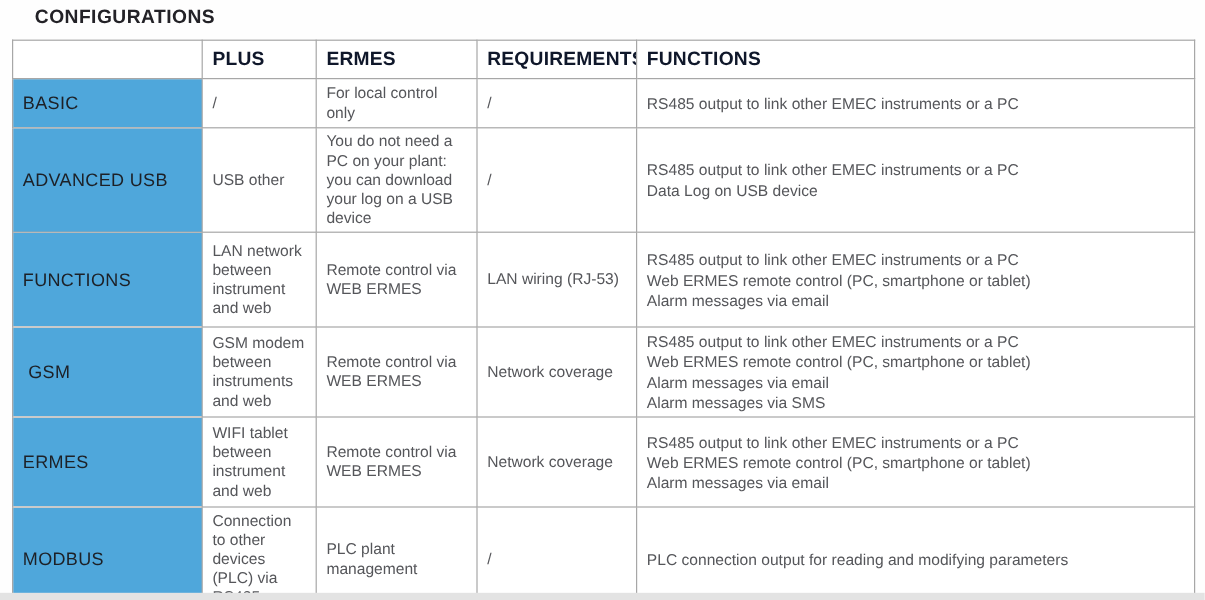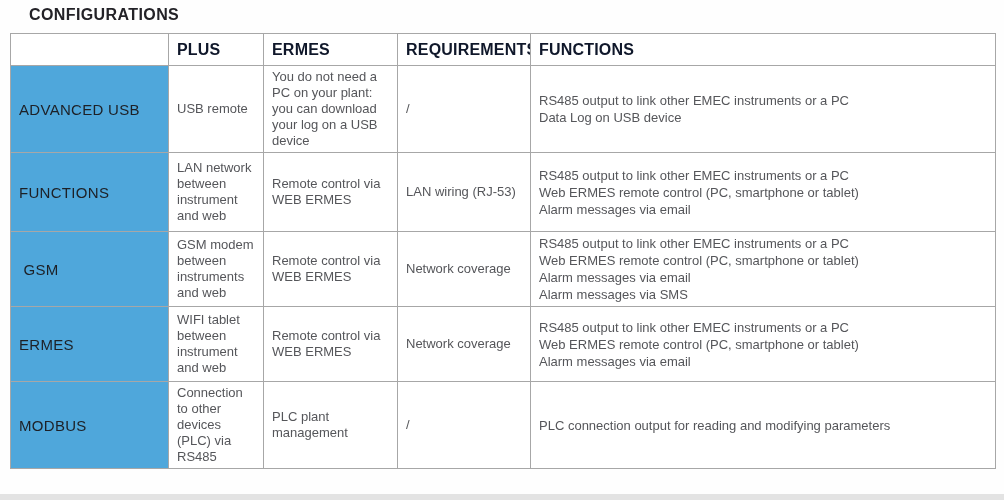--- a/index.html
+++ b/index.html
@@ -106,6 +106,15 @@
       <th>FUNCTIONS</th>
     </tr>
 
+    <tr class="r-basic">
+      <td class="rowlabel">BASIC</td>
+      <td class="body">/</td>
+      <td class="body">For local control only</td>
+      <td class="body">/</td>
+      <td class="body">
+        <div class="fn-line">RS485 output to link other EMEC instruments or a PC</div>
+      </td>
+    </tr>
 
     <tr class="r-advusb">
       <td class="rowlabel">ADVANCED USB</td>

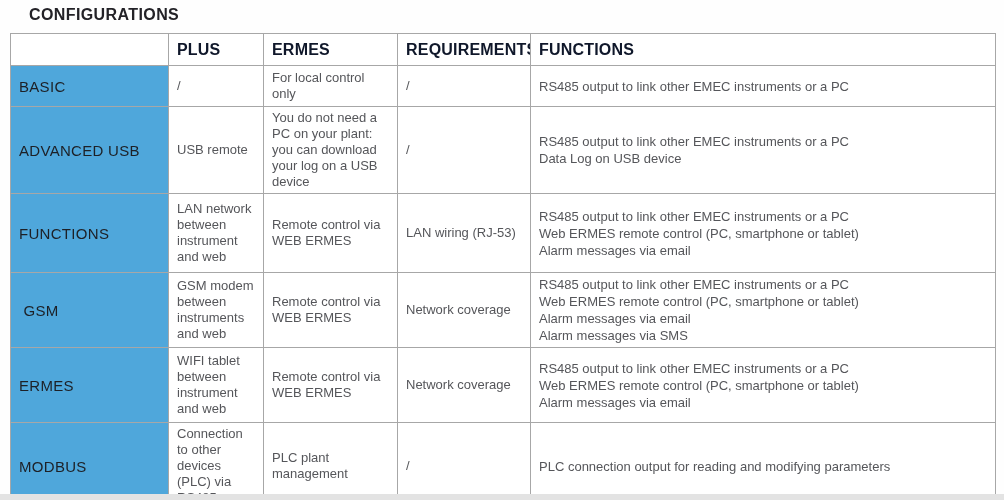--- a/index.html
+++ b/index.html
@@ -118,7 +118,7 @@
 
     <tr class="r-advusb">
       <td class="rowlabel">ADVANCED USB</td>
-      <td class="body">USB remote</td>
+      <td class="body">USB other</td>
       <td class="body">You do not need a PC on your plant: you can download your log on a USB device</td>
       <td class="body">/</td>
       <td class="body">

